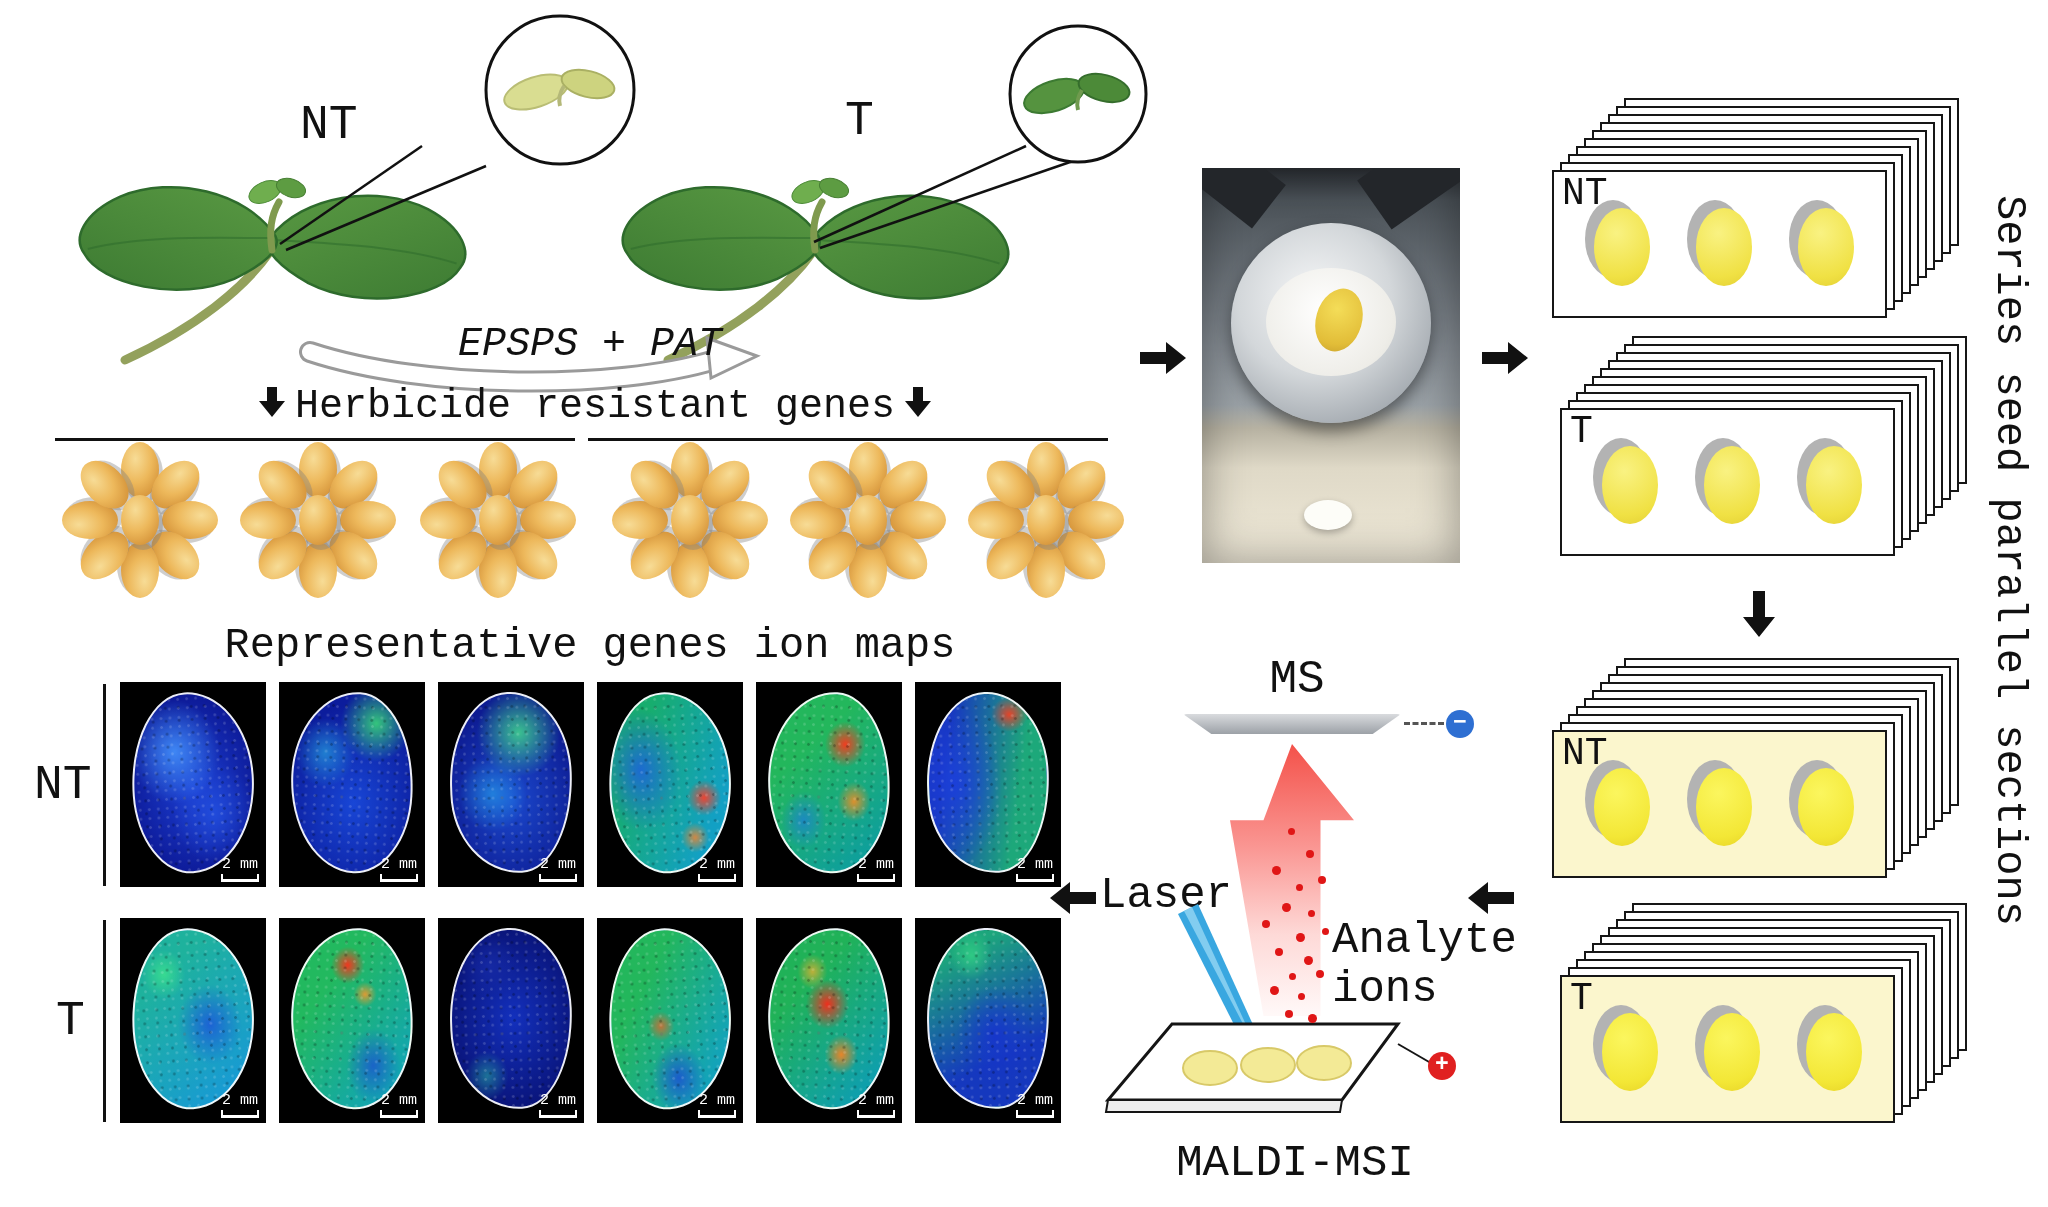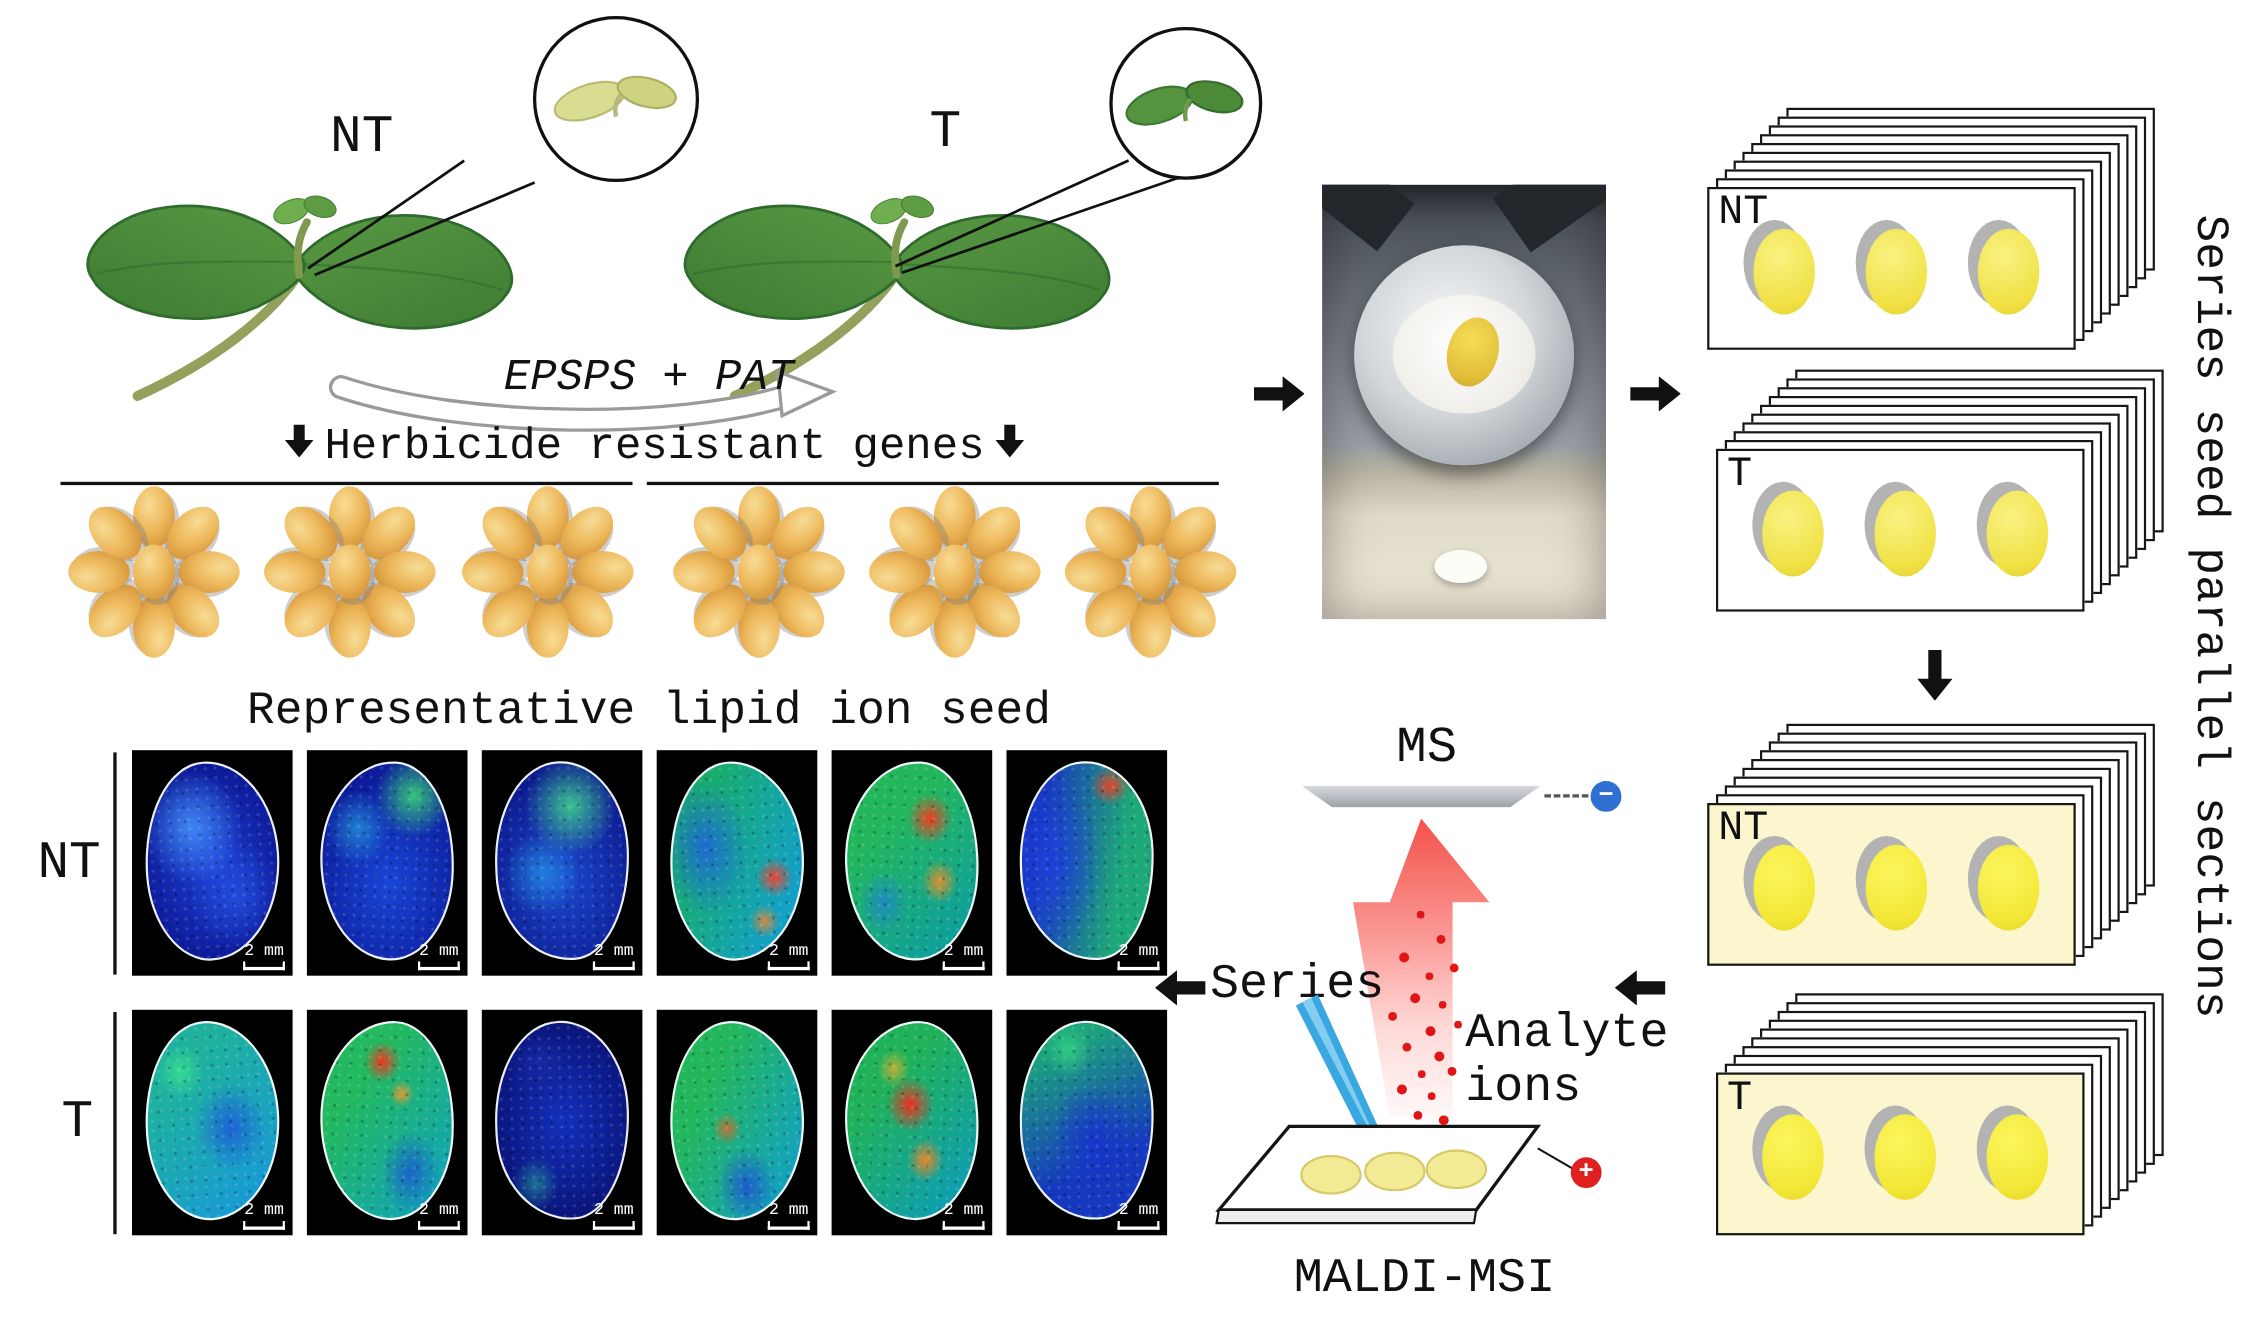--- a/index.html
+++ b/index.html
@@ -215,7 +215,7 @@
       <use href="#cluster"></use>
     </svg>
 
-  <div class="txt center" style="left:140px;top:622px;width:900px;font-size:42px">Representative lipid ion seed</div>
+  <div class="txt center" style="left:140px;top:622px;width:900px;font-size:42px">Representative genes ion maps</div>
   <div class="txt big" style="left:34px;top:758px">NT</div>
   <div class="txt big" style="left:56px;top:994px">T</div>
   <div class="vline" style="left:103px;top:684px;height:202px"></div>

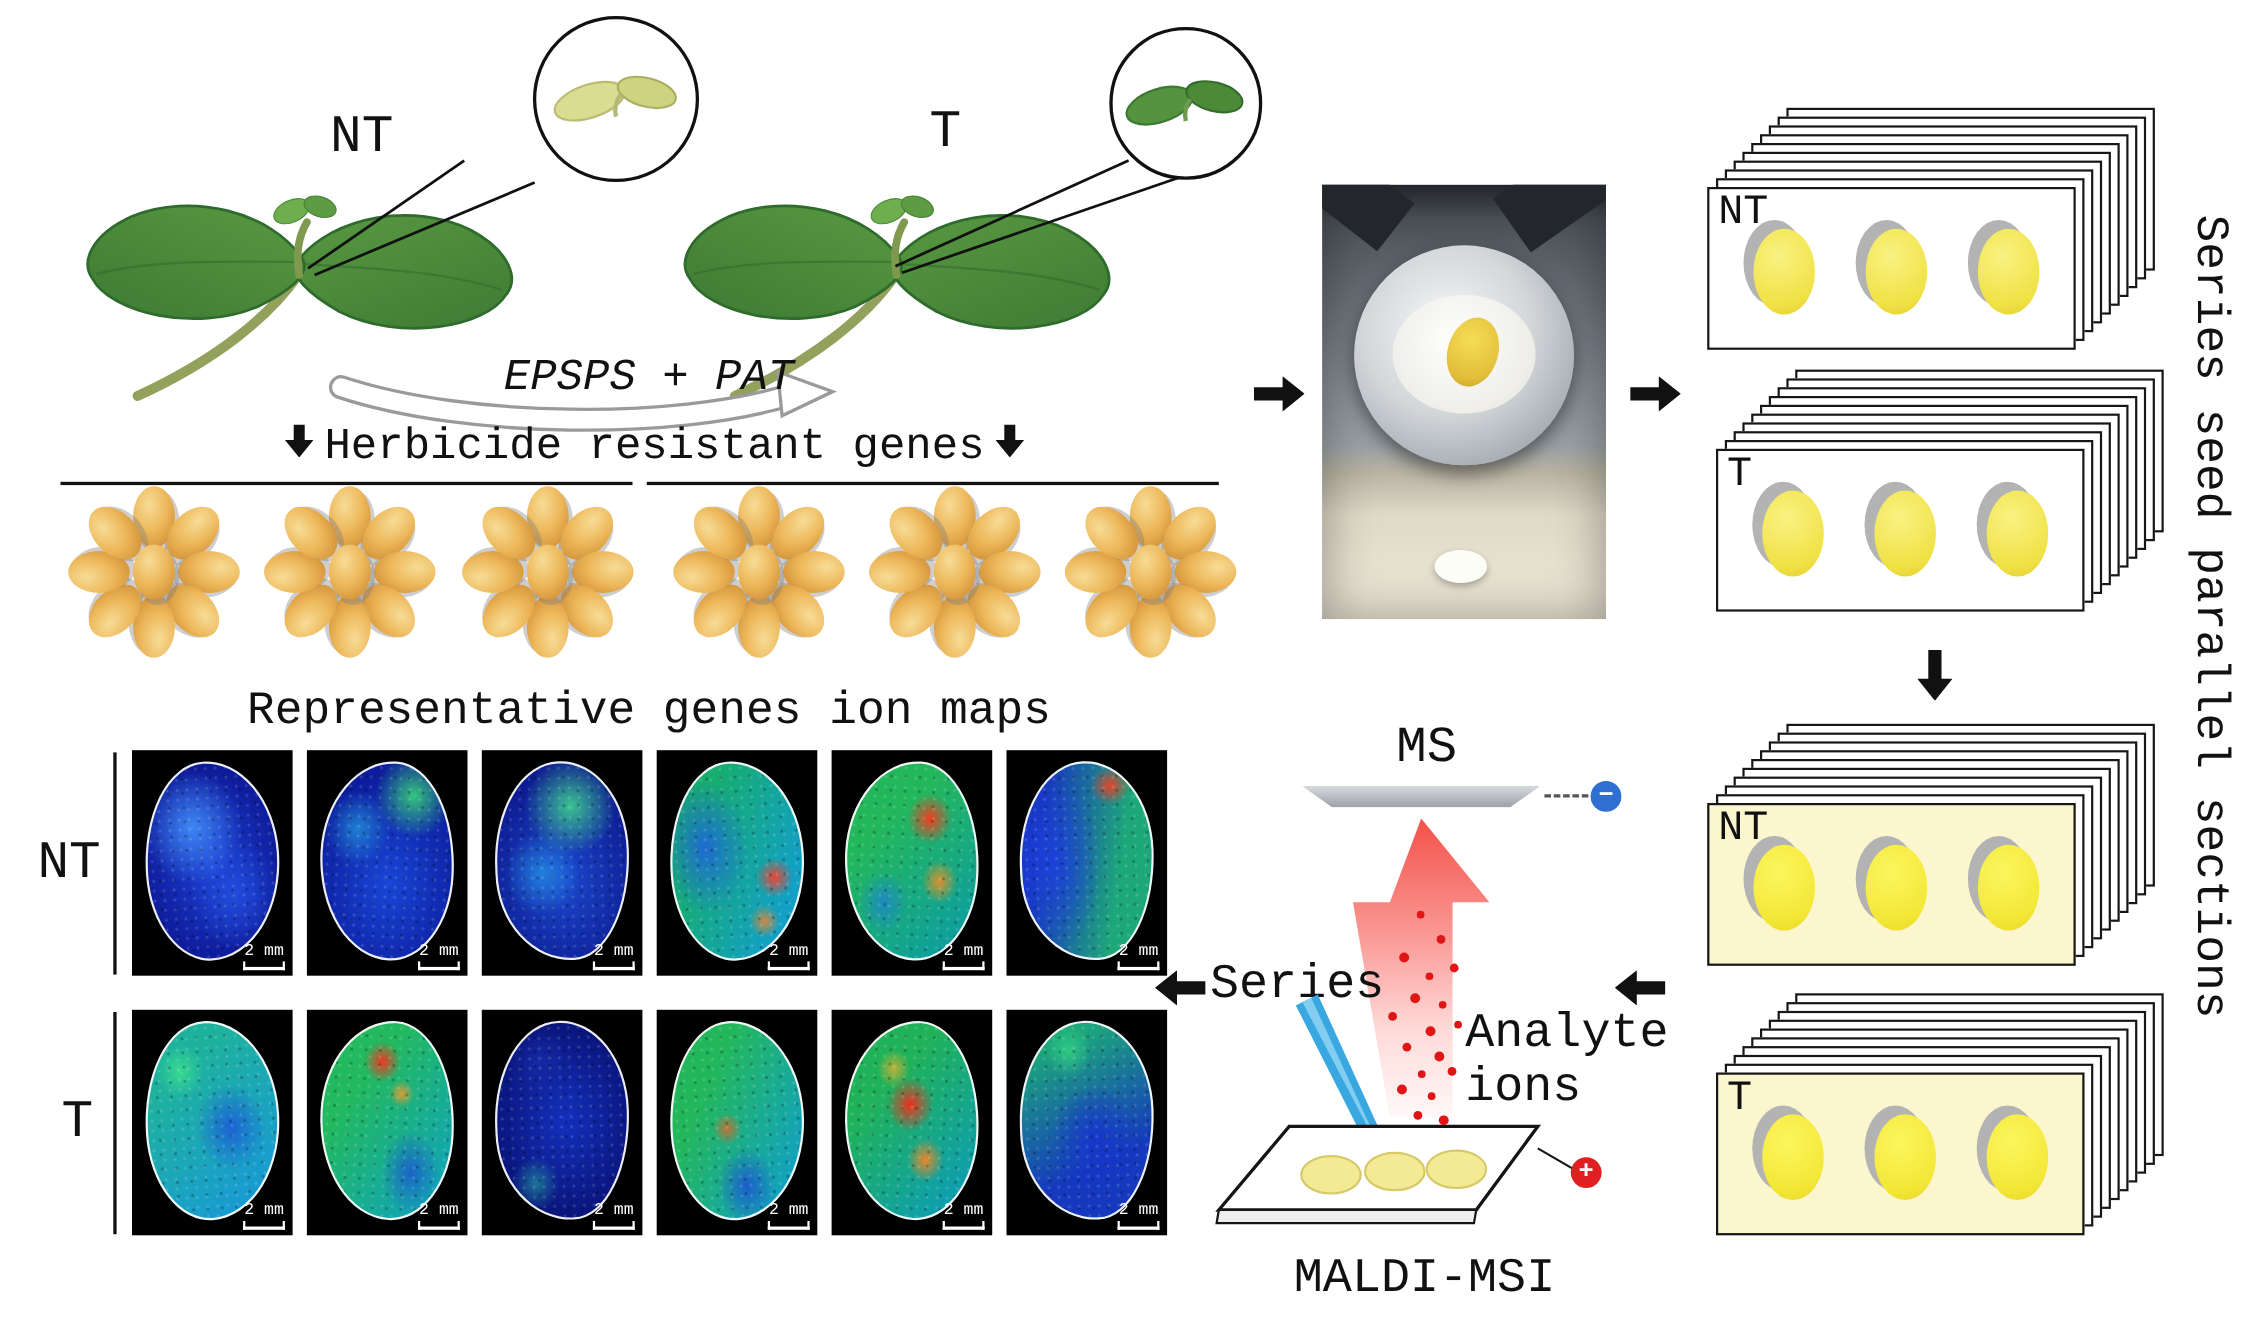--- a/index.html
+++ b/index.html
@@ -253,7 +253,7 @@
   <div id="ms-dash"></div>
   <div class="badge" id="minus-badge">−</div>
   <div id="ion-arrow"></div>
-  <div class="txt cap" style="left:1100px;top:870px">Series</div>
+  <div class="txt cap" style="left:1100px;top:870px">Laser</div>
   <svg style="position:absolute;left:1178px;top:900px" width="130" height="175">
     <polygon points="0,14 20,4 92,162 78,168" fill="#39a7e0"></polygon>
     <polygon points="6,11 14,7 86,164" fill="#8fd4f2" opacity=".85"></polygon>

